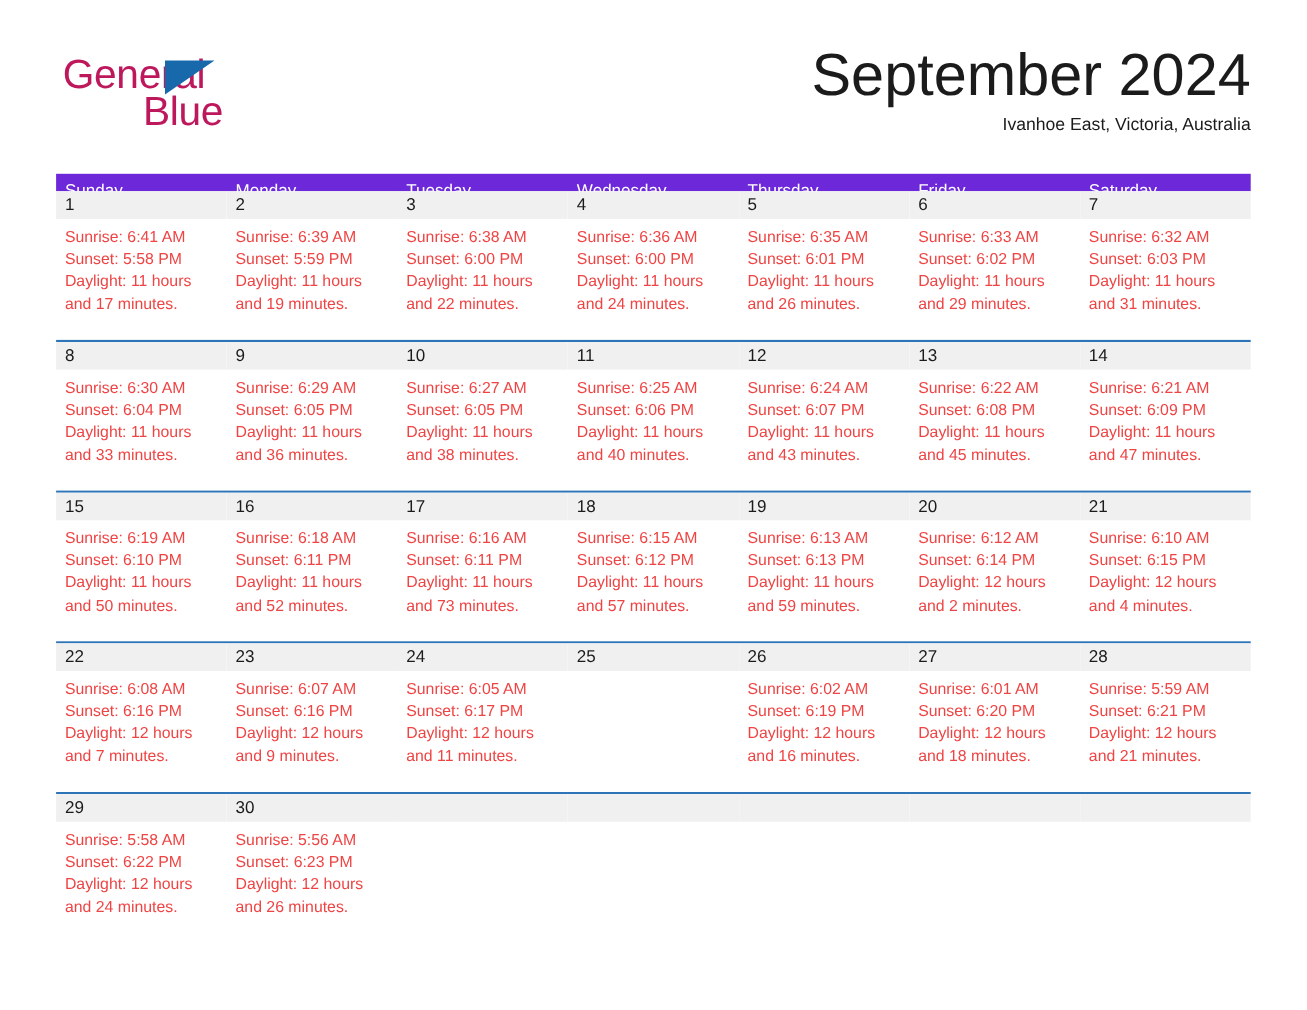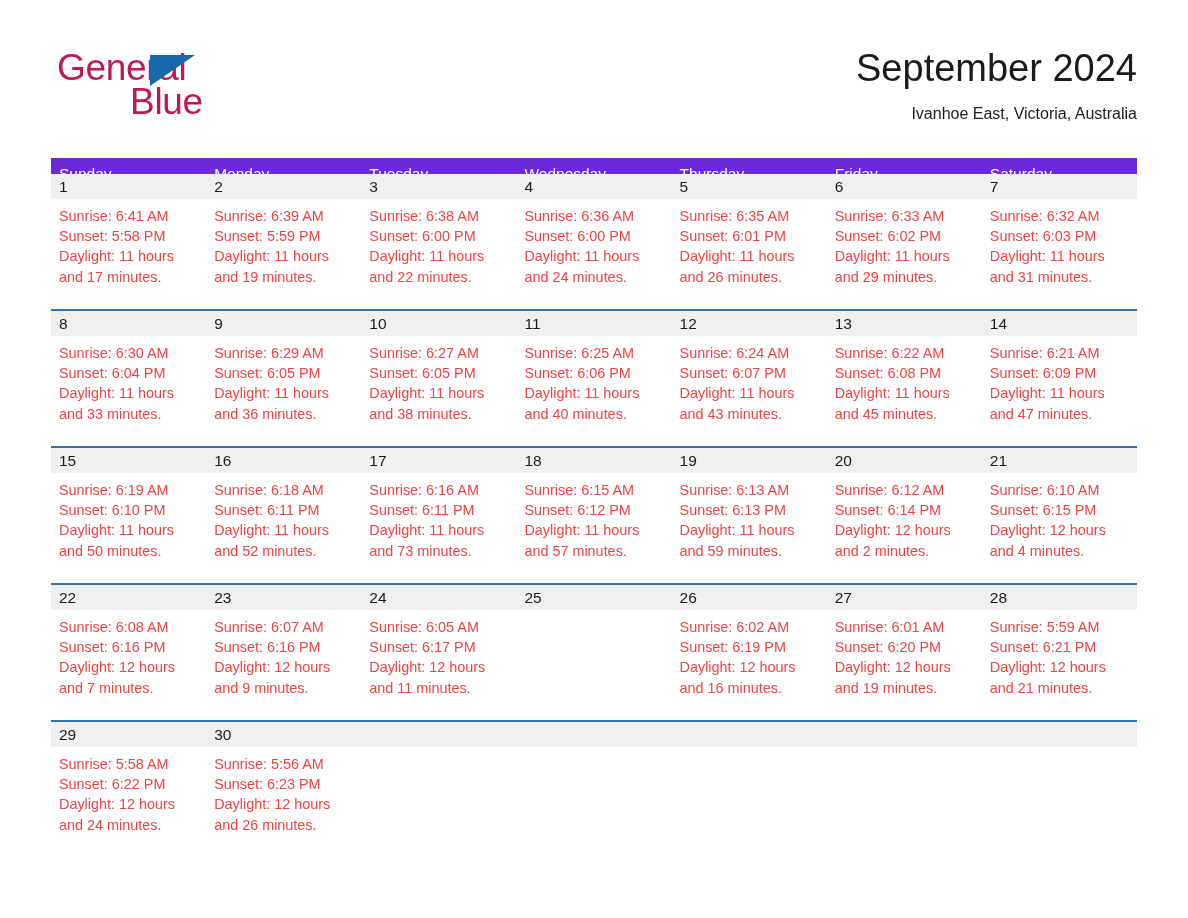--- a/index.html
+++ b/index.html
@@ -73,7 +73,7 @@
     text-align: right;
   }
   .cal-title {
-    font-size: 38px;
+    font-size: 54px;
     line-height: 48px;
     font-weight: 400;
     color: #1b1b1b;

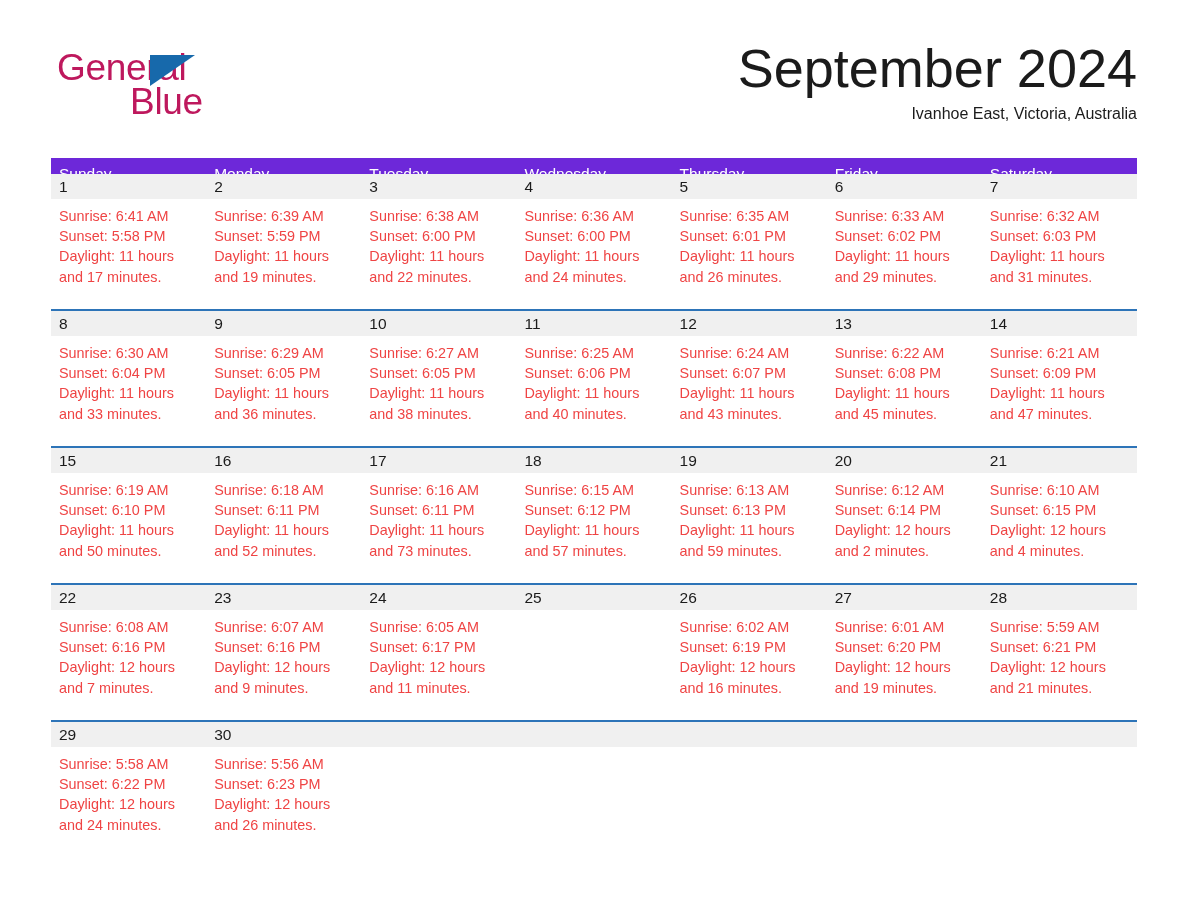--- a/index.html
+++ b/index.html
@@ -406,7 +406,7 @@
         <div class="day-body">
           <div>Sunrise: 6:01 AM</div>
           <div>Sunset: 6:20 PM</div>
-          <div class="wrap">Daylight: 12 hours and 19 minutes.</div>
+          <div class="wrap">Daylight: 12 hours and 18 minutes.</div>
         </div>
       </div>
       <div class="day">

